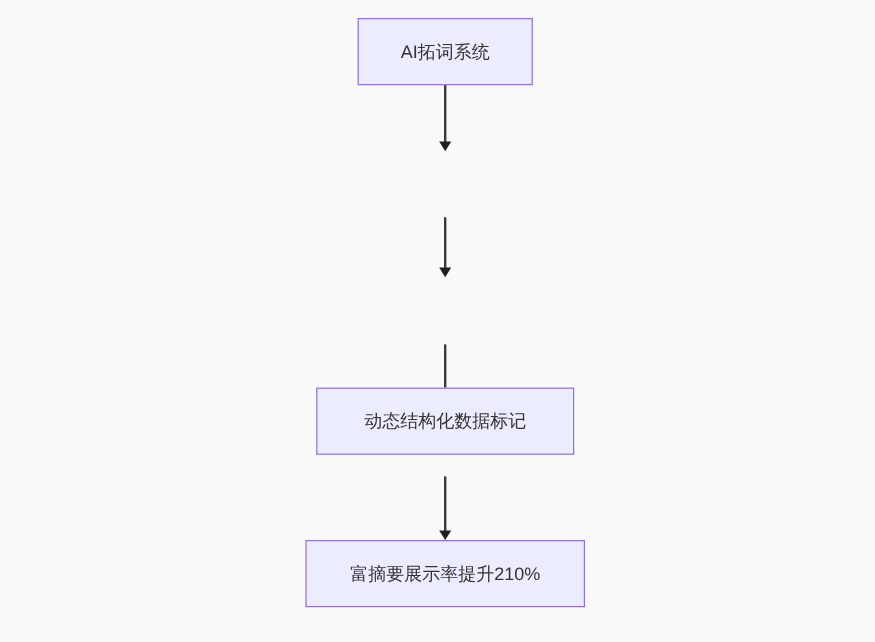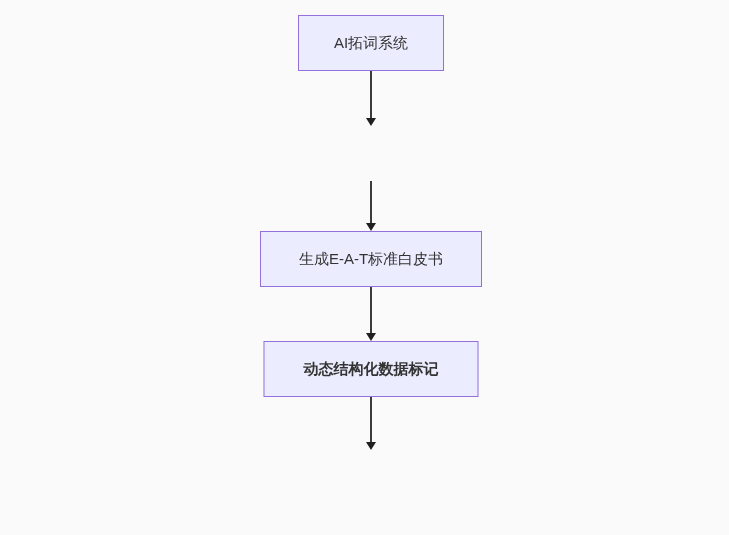--- a/index.html
+++ b/index.html
@@ -89,9 +89,6 @@
     <div class="edge-head"></div>
   </div>
 
-  <div class="node node-3">
-    <span class="node-label">生成E-A-T标准白皮书</span>
-  </div>
 
   <div class="edge edge-3">
     <div class="edge-shaft"></div>

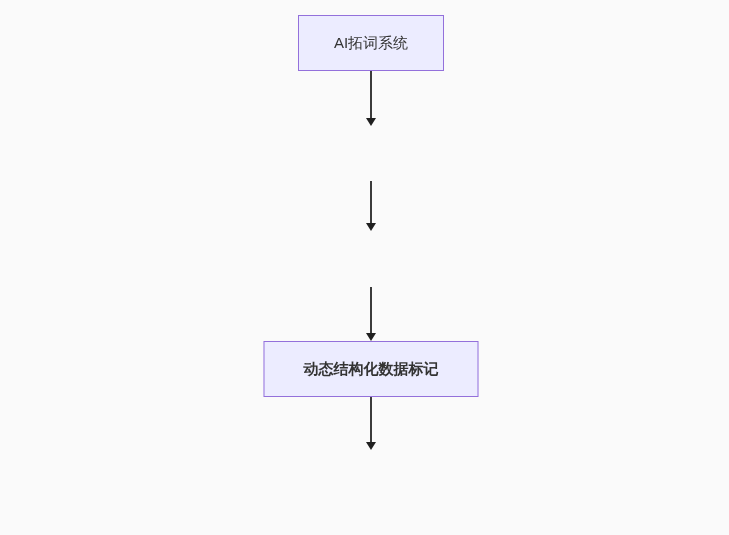--- a/index.html
+++ b/index.html
@@ -35,7 +35,7 @@
   .node-1 { top: 15px;  width: 146px; }
   .node-2 { top: 126px; width: 193px; height: 55px; }
   .node-3 { top: 231px; width: 222px; }
-  .node-4 { top: 341px; width: 215px; font-weight: bold; }
+  .node-4 { top: 323px; width: 215px; }
   .node-5 { top: 450px; width: 233px; }
 
   .edge {

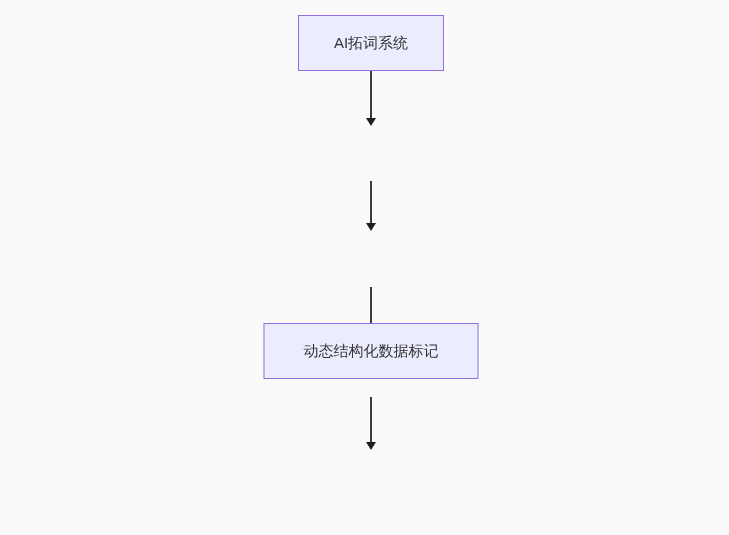--- a/index.html
+++ b/index.html
@@ -104,6 +104,9 @@
     <div class="edge-head"></div>
   </div>
 
+  <div class="node node-5">
+    <span class="node-label">富摘要展示率提升210%</span>
+  </div>
 
 </div>
 

